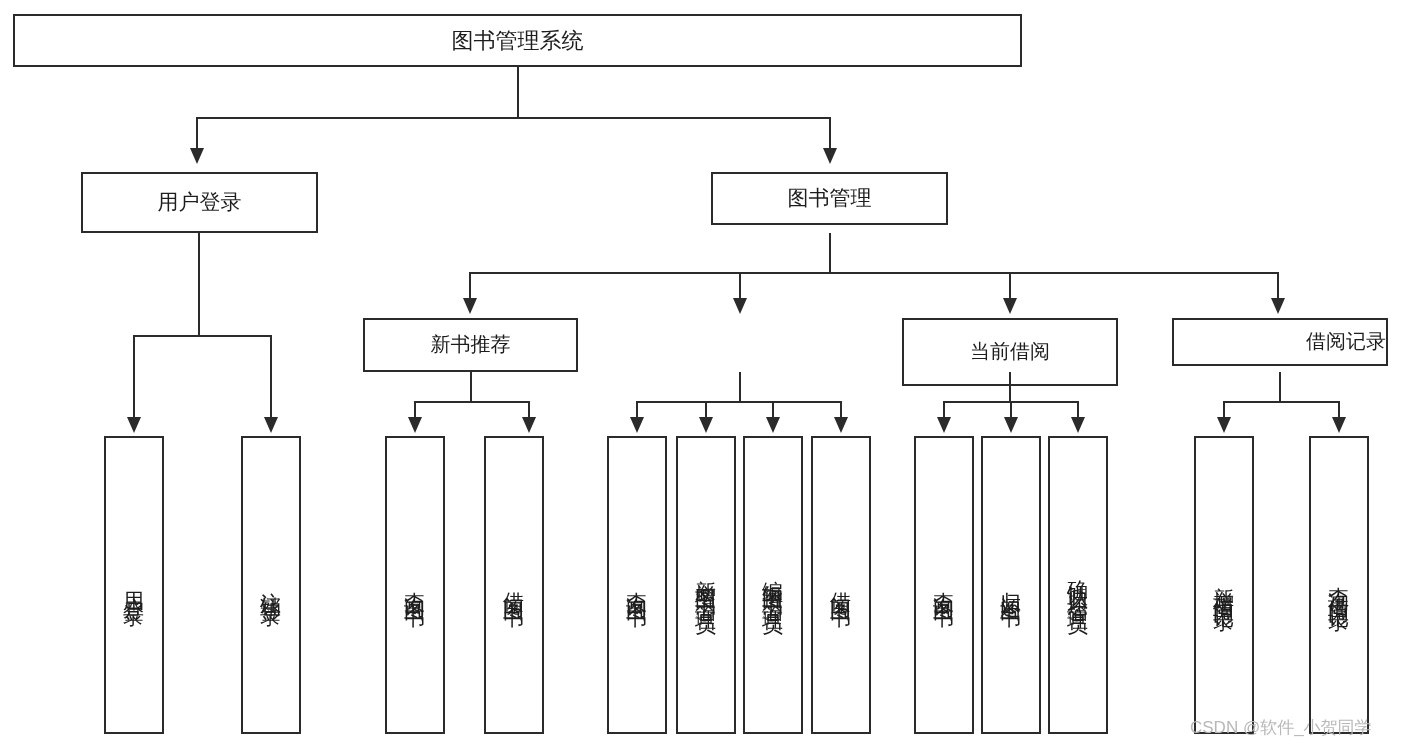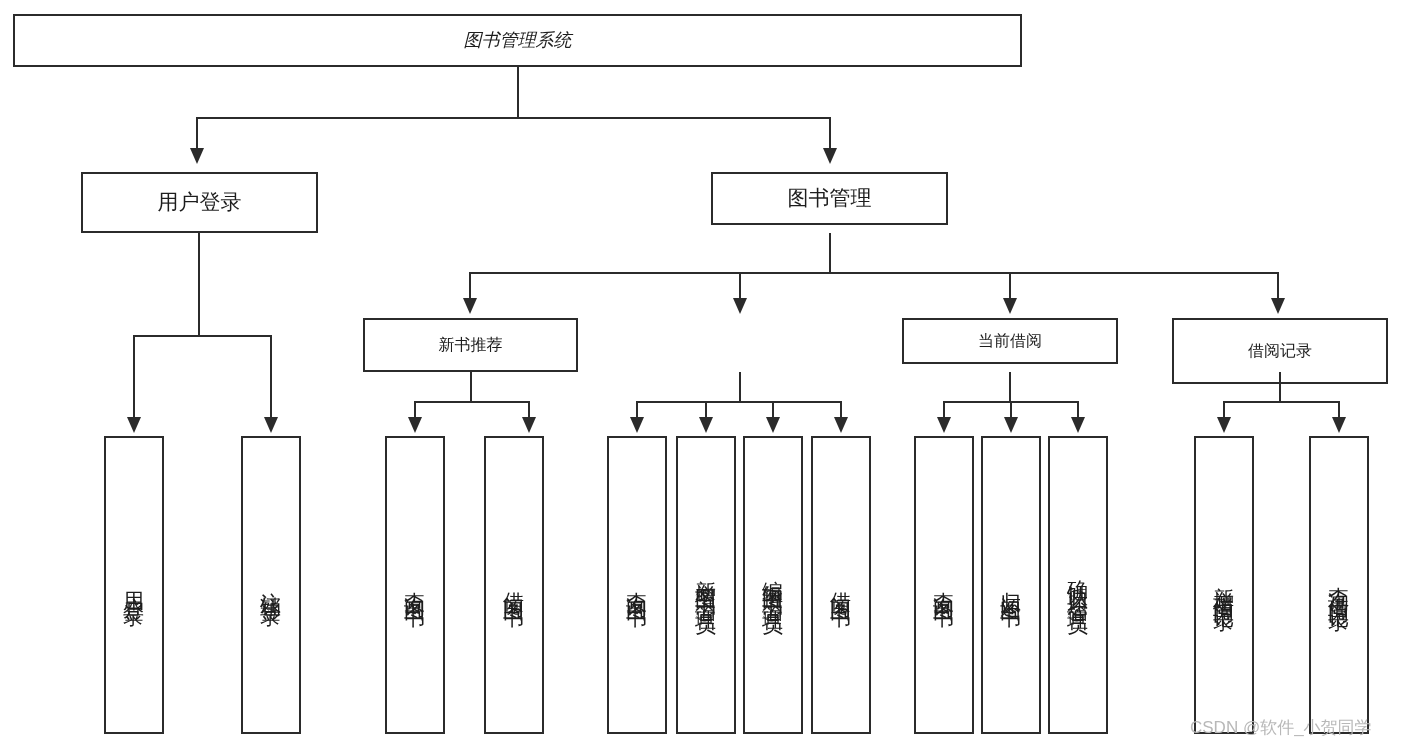--- a/index.html
+++ b/index.html
@@ -33,7 +33,7 @@
     line-height: 1.18;
     white-space: nowrap;
   }
-  .node-root .lbl { font-size: 18px; font-style: italic; }
+  .node-root .lbl { font-size: 22px; }
   .node-l1 .lbl { font-size: 21px; }
   .node-l2 .lbl { font-size: 16px; }
 

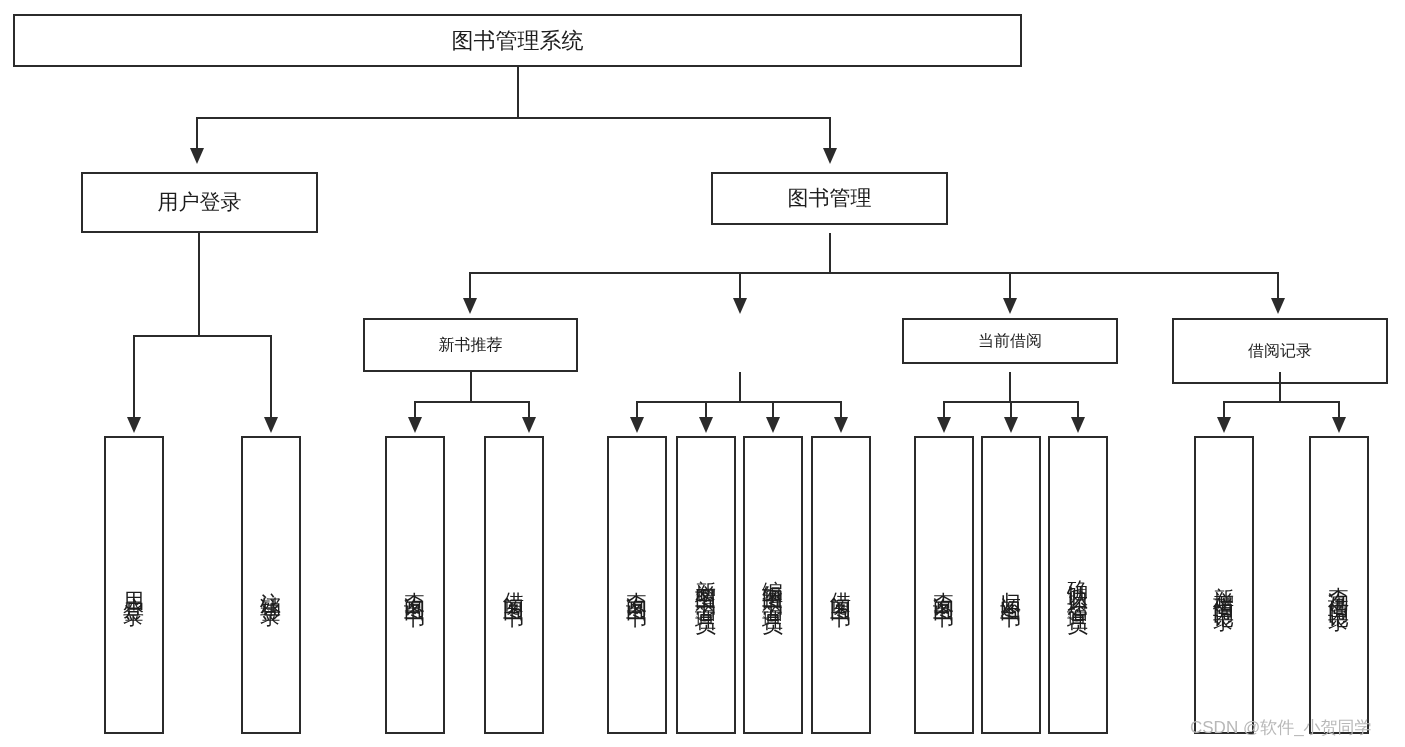--- a/index.html
+++ b/index.html
@@ -35,7 +35,7 @@
   }
   .node-root .lbl { font-size: 22px; }
   .node-l1 .lbl { font-size: 21px; }
-  .node-l2 .lbl { font-size: 16px; }
+  .node-l2 .lbl { font-size: 20px; }
 
   .node-leaf {
     border-width: 2px;

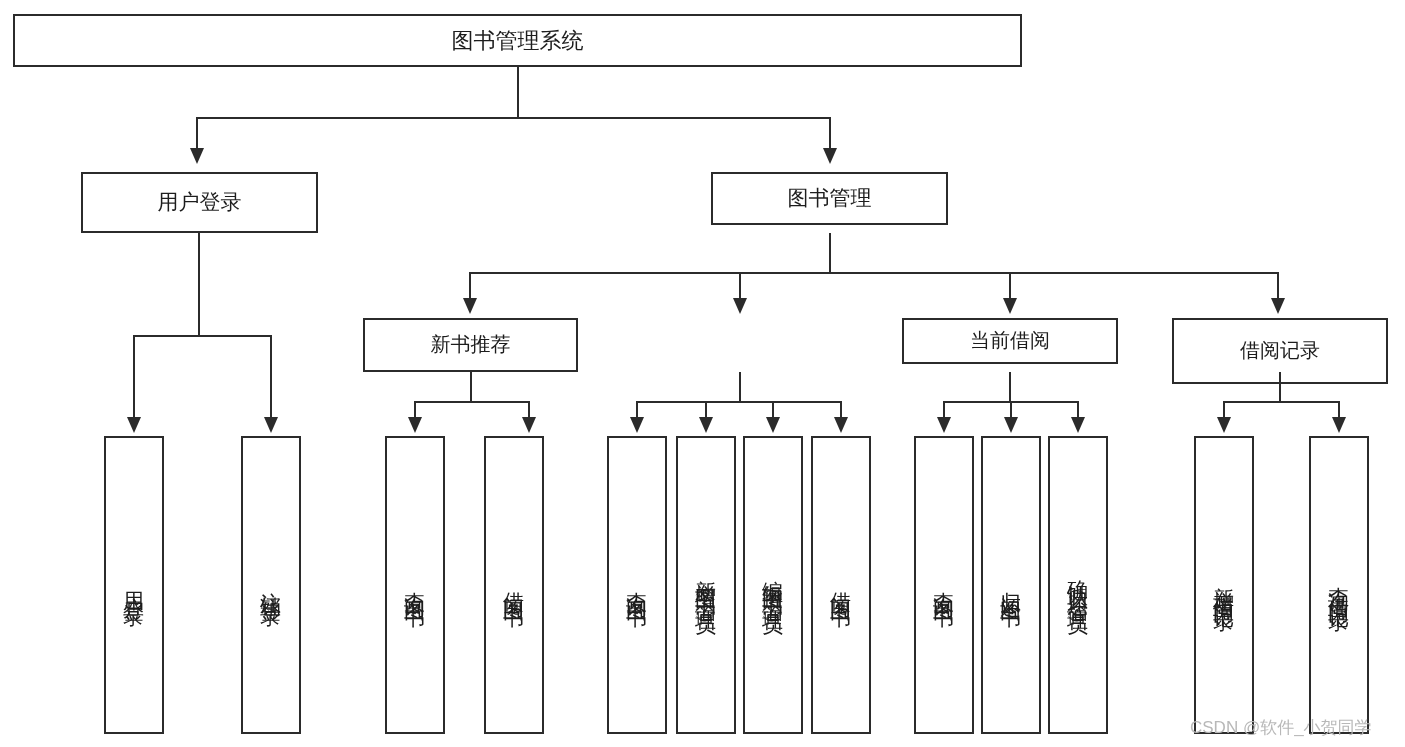--- a/index.html
+++ b/index.html
@@ -118,7 +118,7 @@
   <div class="node node-l2" style="left:363px; top:318px; width:215px; height:54px;">
     <span class="lbl">新书推荐</span>
   </div>
-  <div class="node node-l2" style="left:902px; top:318px; width:216px; height:46px;">
+  <div class="node node-l2" style="left:902px; top:318px; width:216px; height:68px;">
     <span class="lbl">当前借阅</span>
   </div>
   <div class="node node-l2" style="left:1172px; top:318px; width:216px; height:66px;">

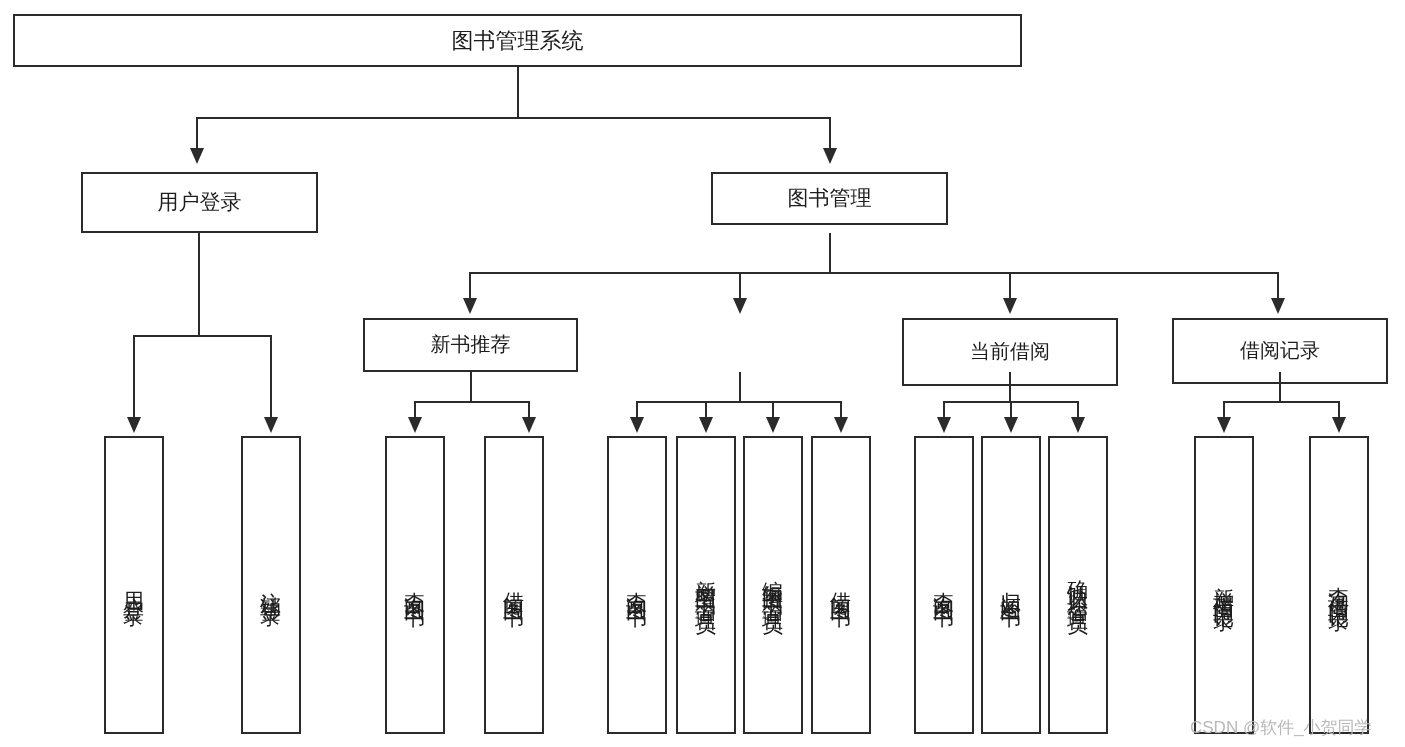--- a/index.html
+++ b/index.html
@@ -121,7 +121,7 @@
   <div class="node node-l2" style="left:902px; top:318px; width:216px; height:68px;">
     <span class="lbl">当前借阅</span>
   </div>
-  <div class="node node-l2" style="left:1172px; top:318px; width:216px; height:66px;">
+  <div class="node node-l2" style="left:1172px; top:318px; width:216px; height:48px;justify-content:flex-end;">
     <span class="lbl">借阅记录</span>
   </div>
 

